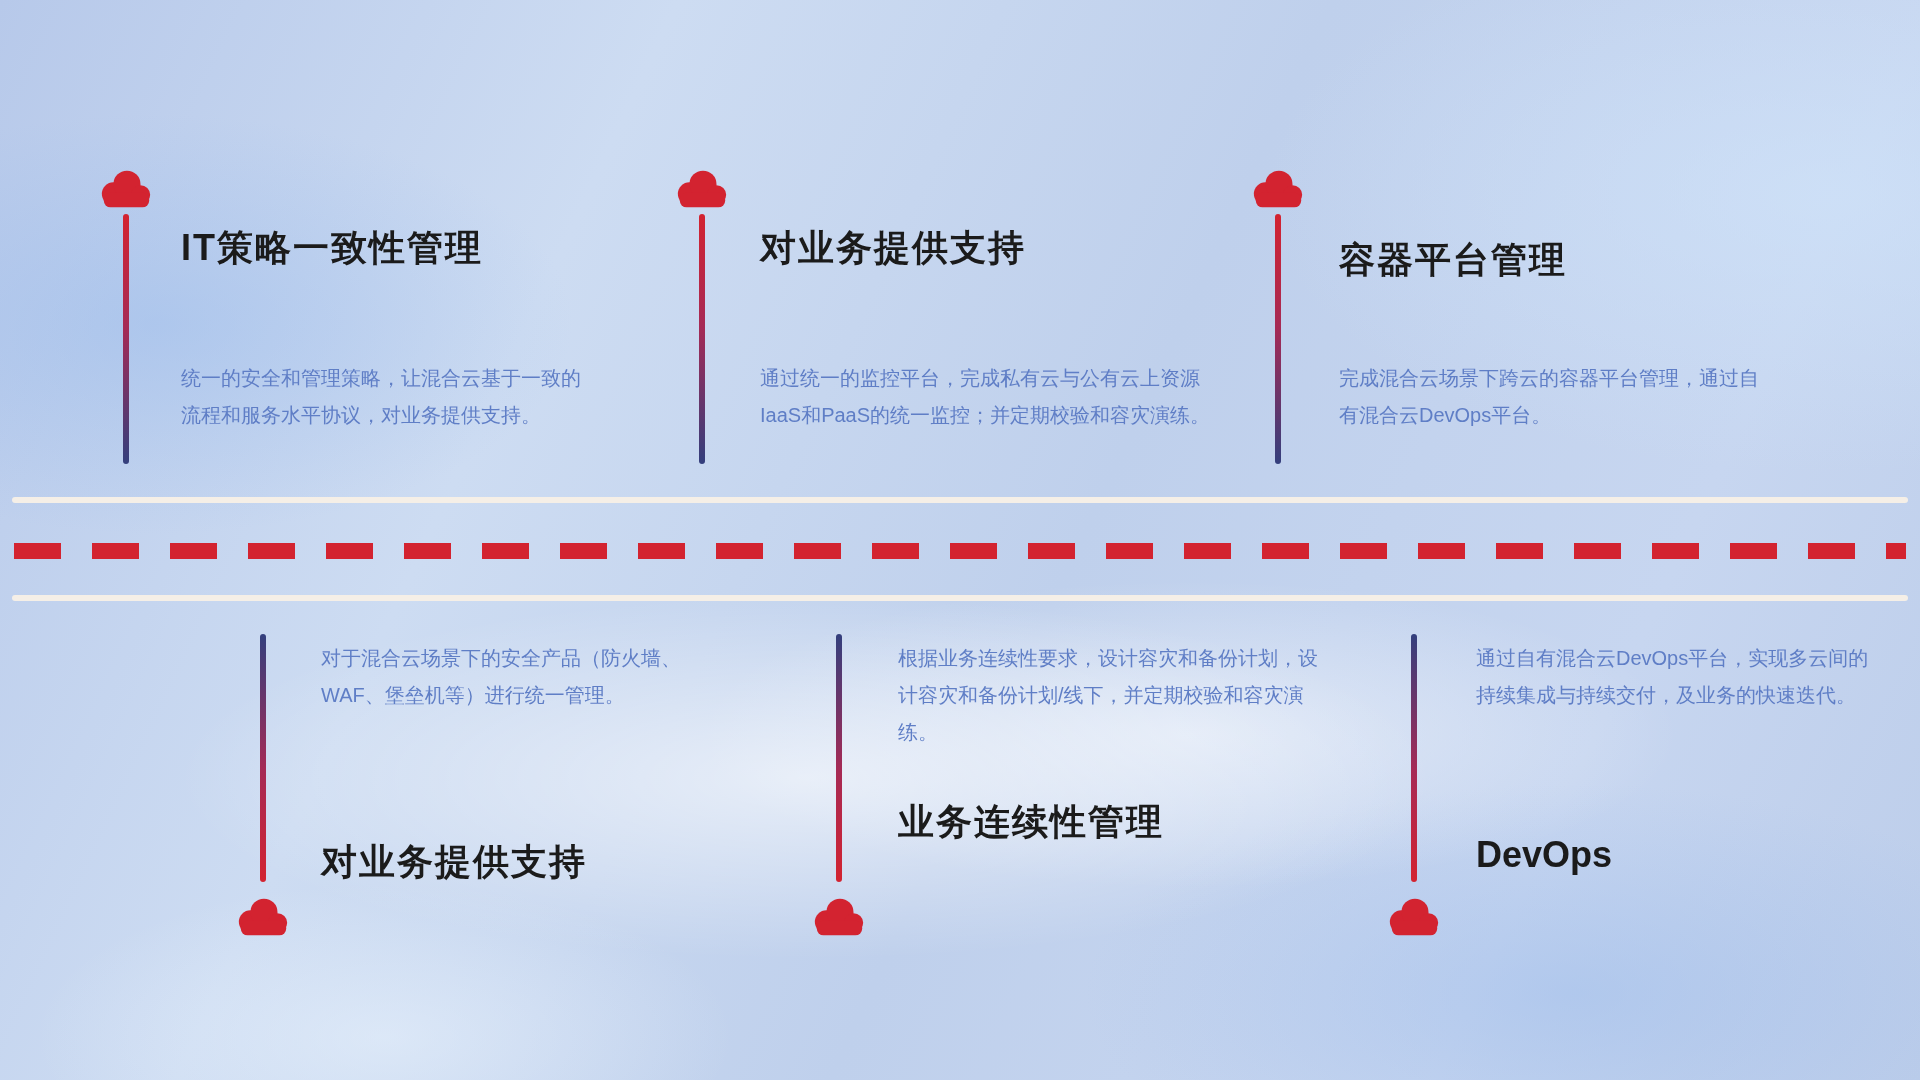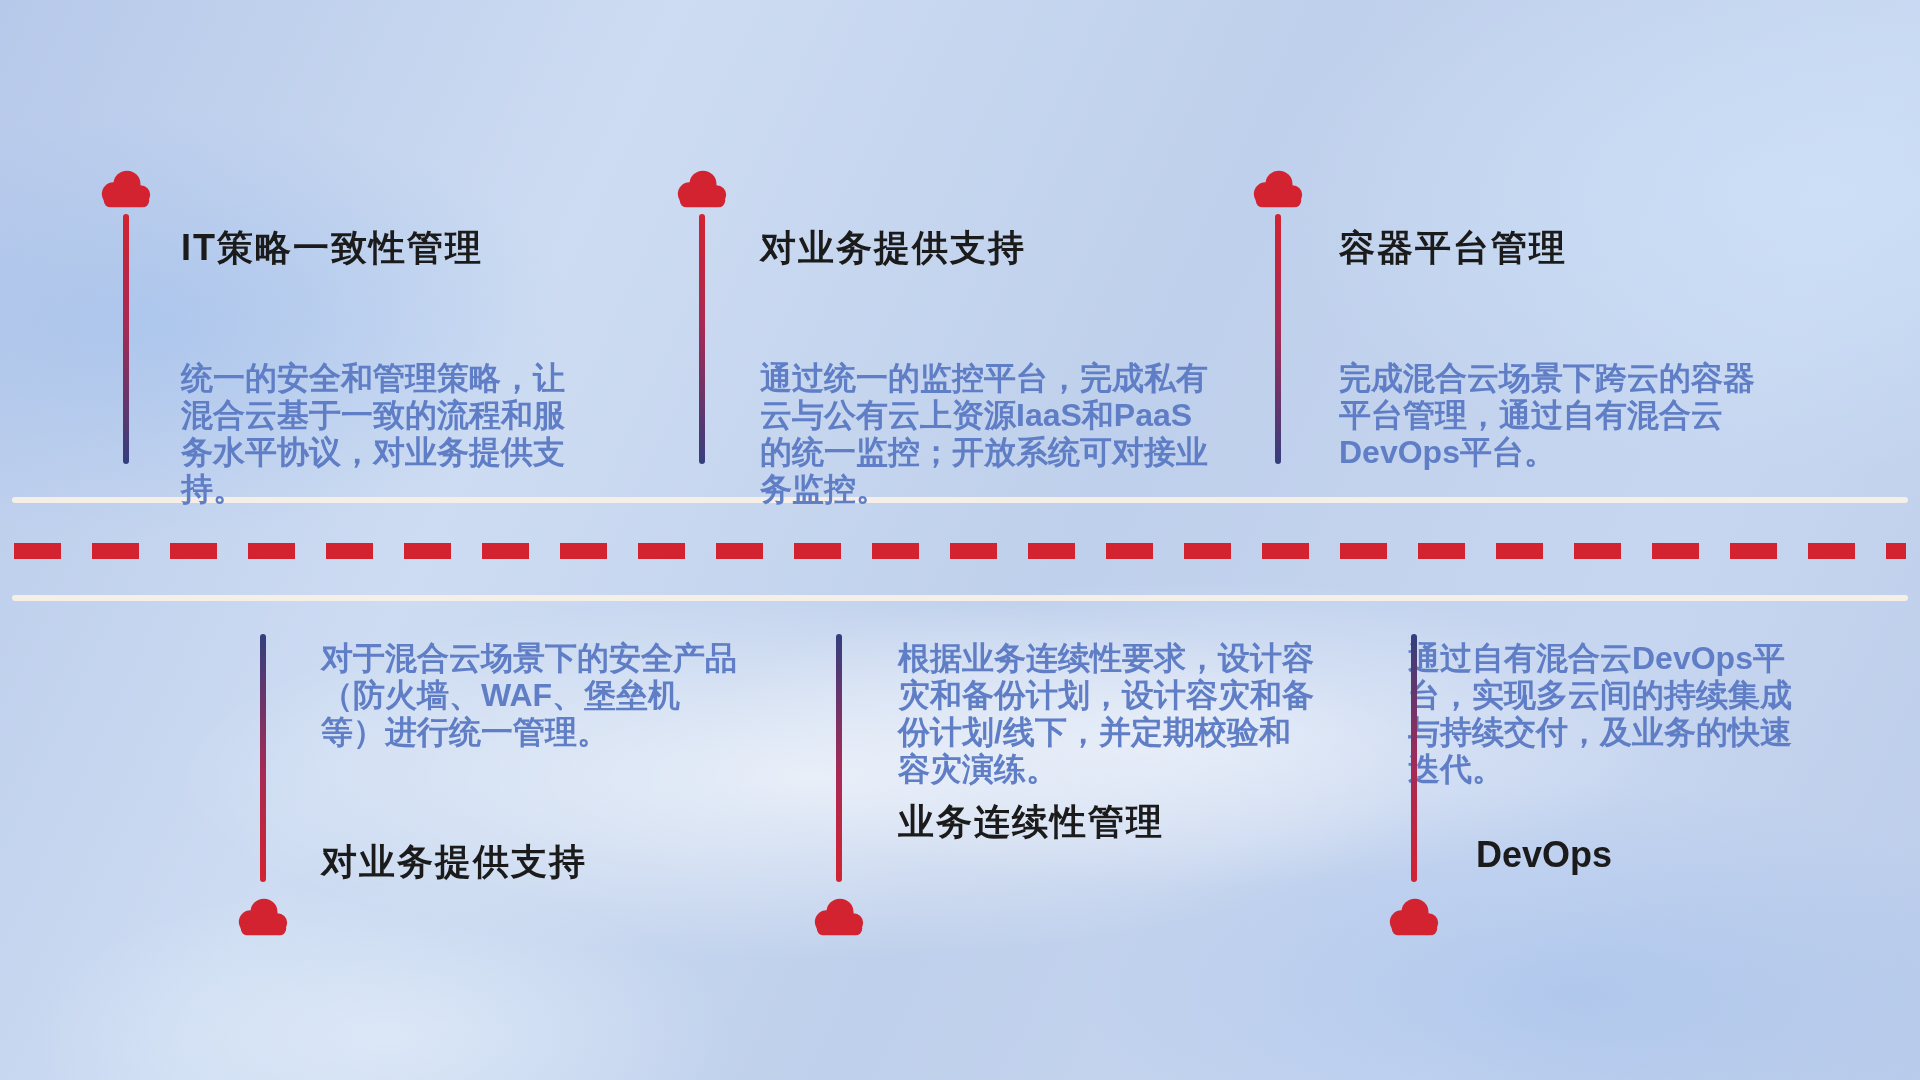--- a/index.html
+++ b/index.html
@@ -122,7 +122,7 @@
         <use href="#cloud"></use>
       </svg>
     <span class="stem down" style="left:1275px;top:214px;height:250px"></span>
-    <h2 class="cap-title" style="left:1339px;top:224px">容器平台管理</h2>
+    <h2 class="cap-title" style="left:1339px;top:236px">容器平台管理</h2>
     <p class="cap-desc" style="left:1339px;top:360px;width:420px">完成混合云场景下跨云的容器平台管理，通过自有混合云DevOps平台。</p>
   </section>
 

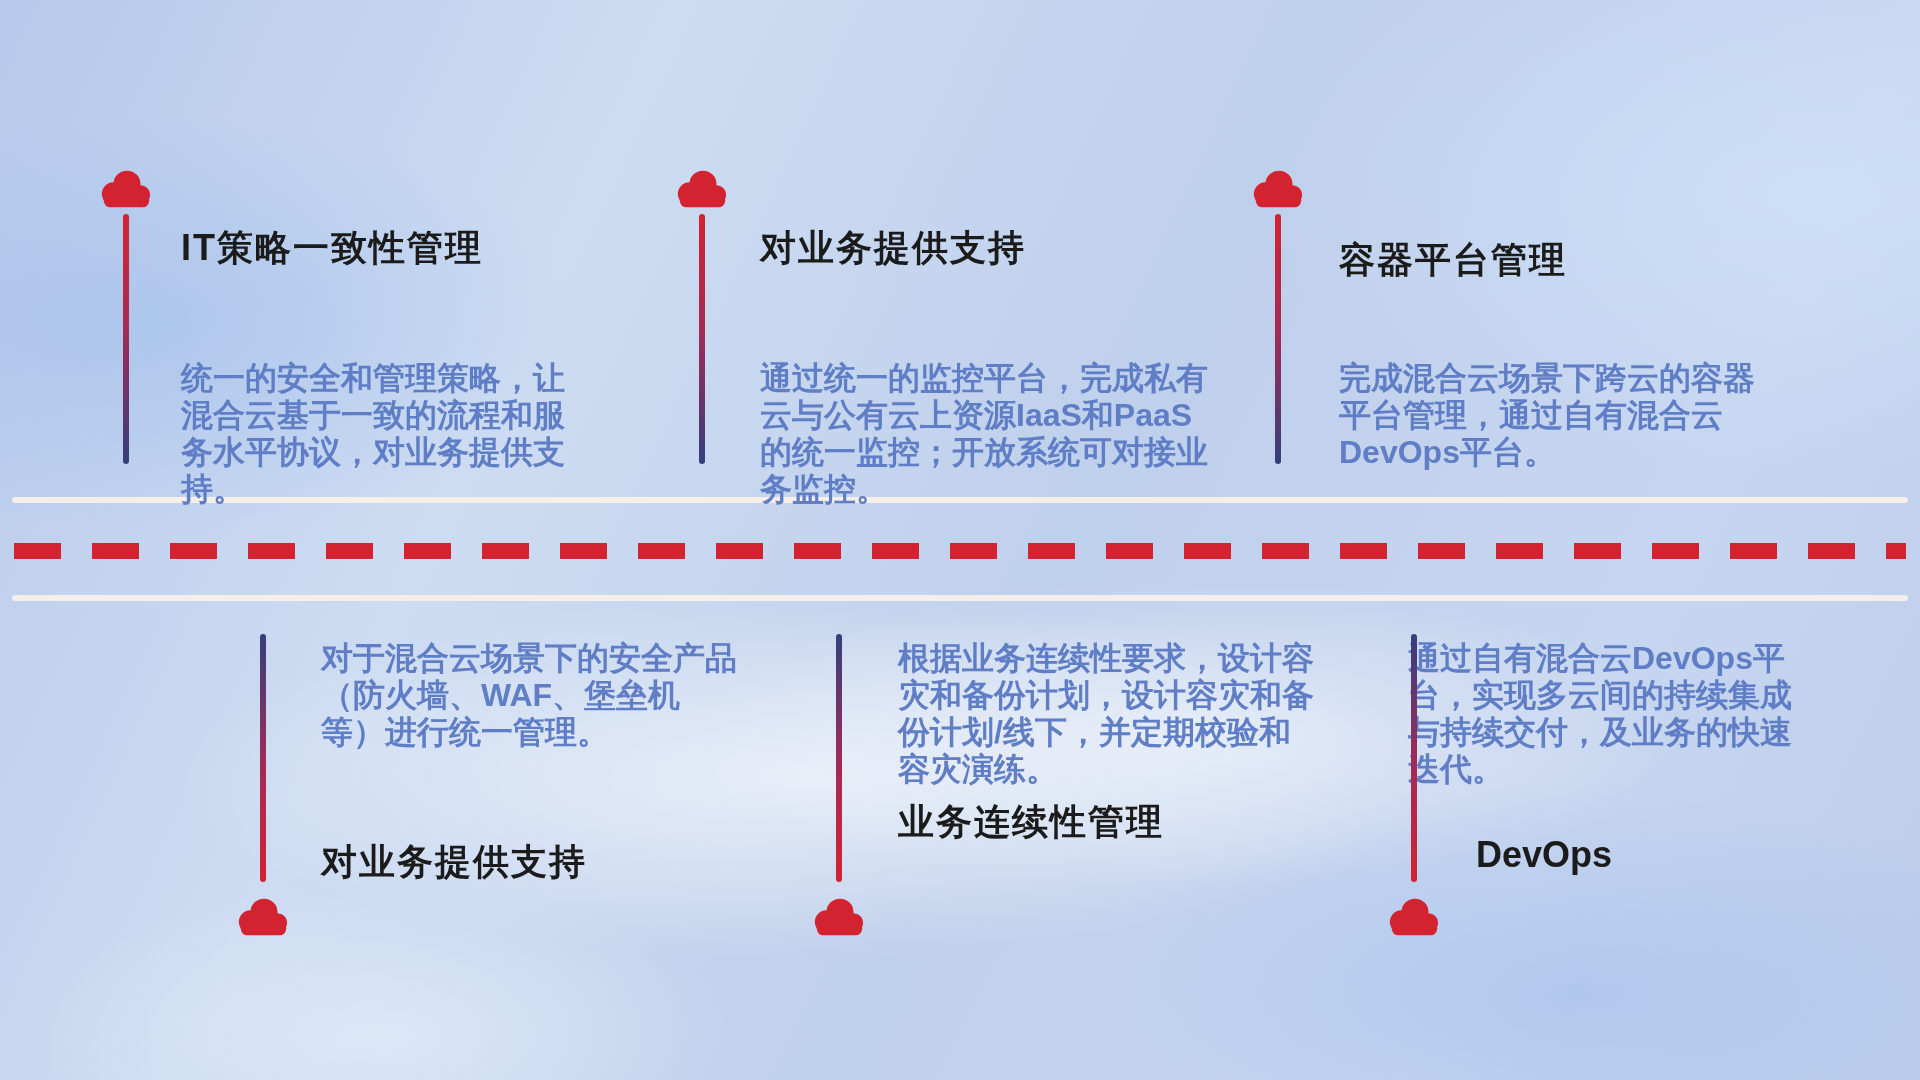--- a/index.html
+++ b/index.html
@@ -75,10 +75,9 @@
   }
   .cap-desc {
     position: absolute;
-    font-size: 32px;
+    font-size: 20px;
     line-height: 37px;
     color: var(--desc_blue);
-    font-weight: bold;
   }
 </style>
 </head>

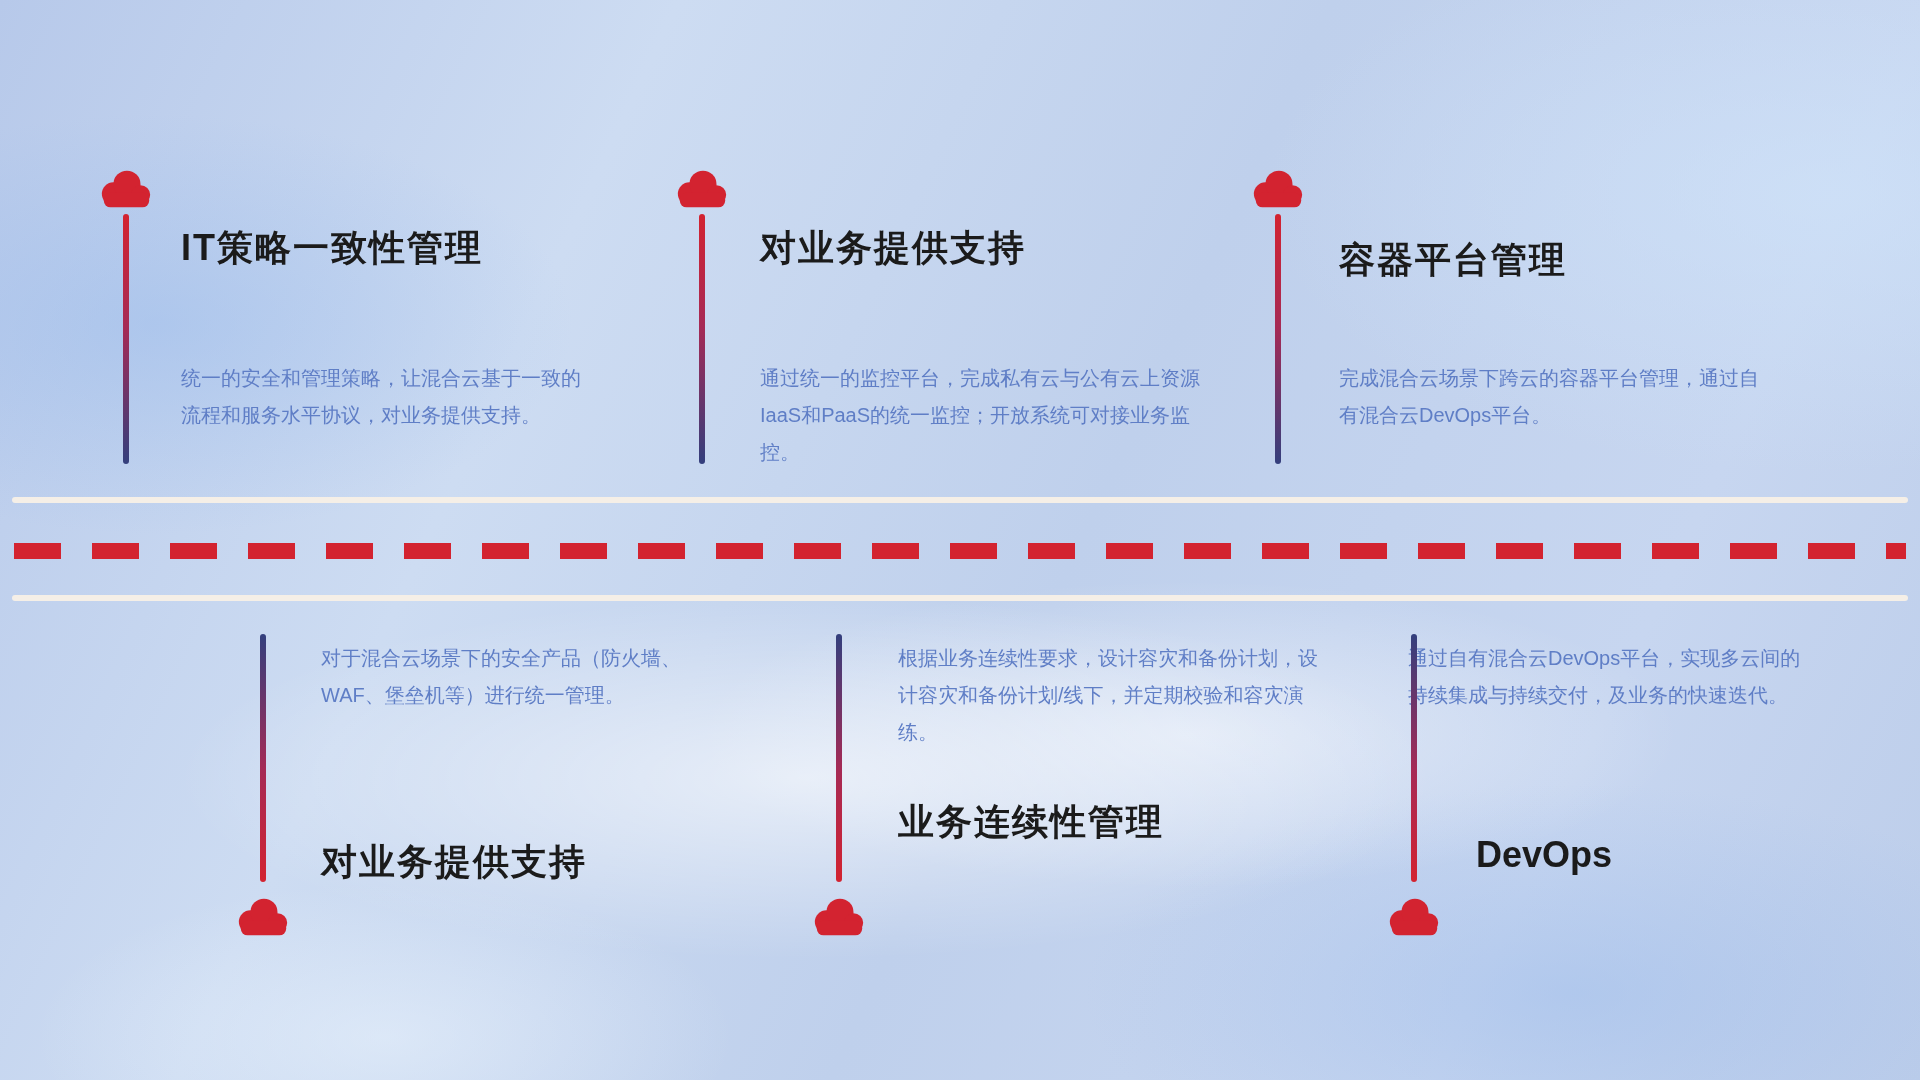--- a/index.html
+++ b/index.html
@@ -113,7 +113,7 @@
       </svg>
     <span class="stem down" style="left:699px;top:214px;height:250px"></span>
     <h2 class="cap-title" style="left:760px;top:224px">对业务提供支持</h2>
-    <p class="cap-desc" style="left:760px;top:360px;width:462px">通过统一的监控平台，完成私有云与公有云上资源IaaS和PaaS的统一监控；开放系统可对接业务监控。</p>
+    <p class="cap-desc" style="left:760px;top:360px;width:462px">通过统一的监控平台，完成私有云与公有云上资源IaaS和PaaS的统一监控；并定期校验和容灾演练。</p>
   </section>
 
   <section>

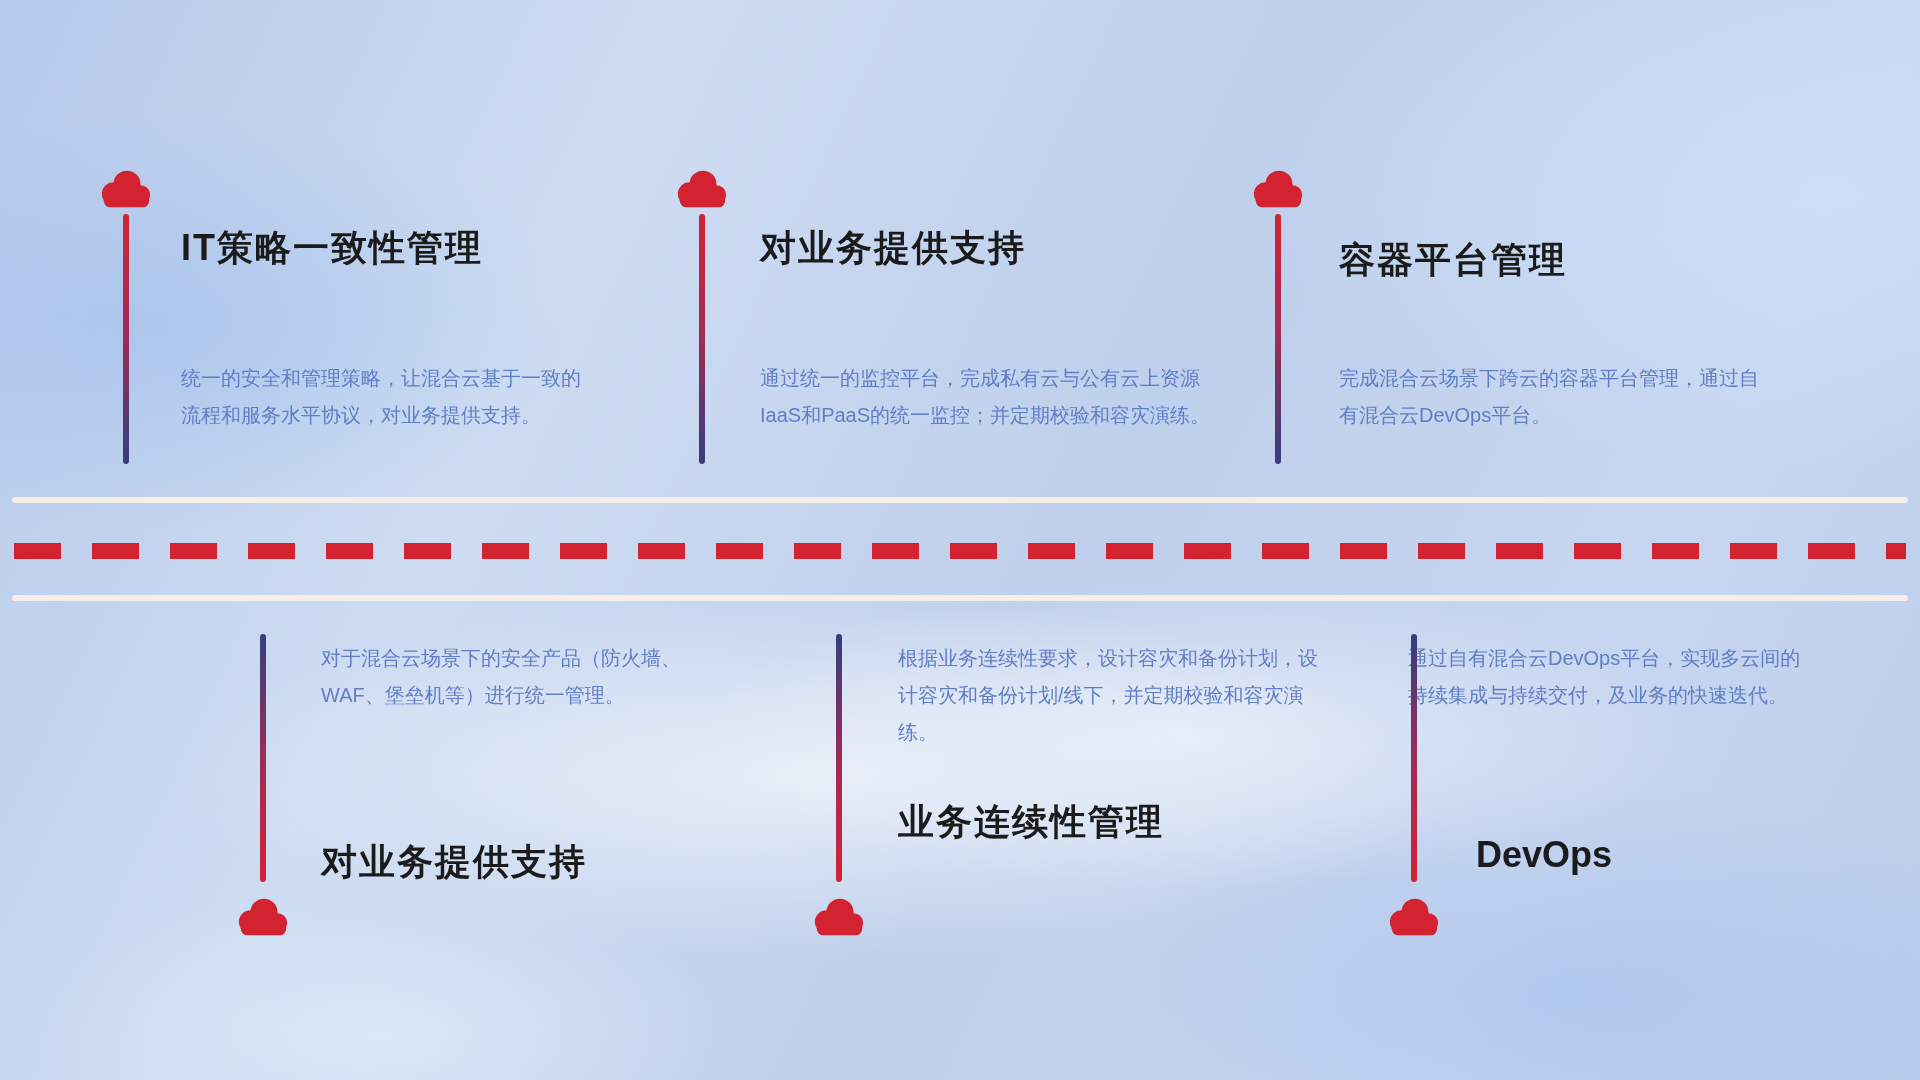--- a/index.html
+++ b/index.html
@@ -144,7 +144,7 @@
   </section>
 
   <section>
-    <p class="cap-desc" style="left:1408px;top:640px;width:395px">通过自有混合云DevOps平台，实现多云间的持续集成与持续交付，及业务的快速迭代。</p>
+    <p class="cap-desc" style="left:1476px;top:640px;width:395px">通过自有混合云DevOps平台，实现多云间的持续集成与持续交付，及业务的快速迭代。</p>
     <h2 class="cap-title" style="left:1476px;top:834px;letter-spacing:0">DevOps</h2>
     <span class="stem up" style="left:1411px;top:634px;height:248px"></span>
     <svg class="cloud-svg" style="left:1385px;top:896px">

